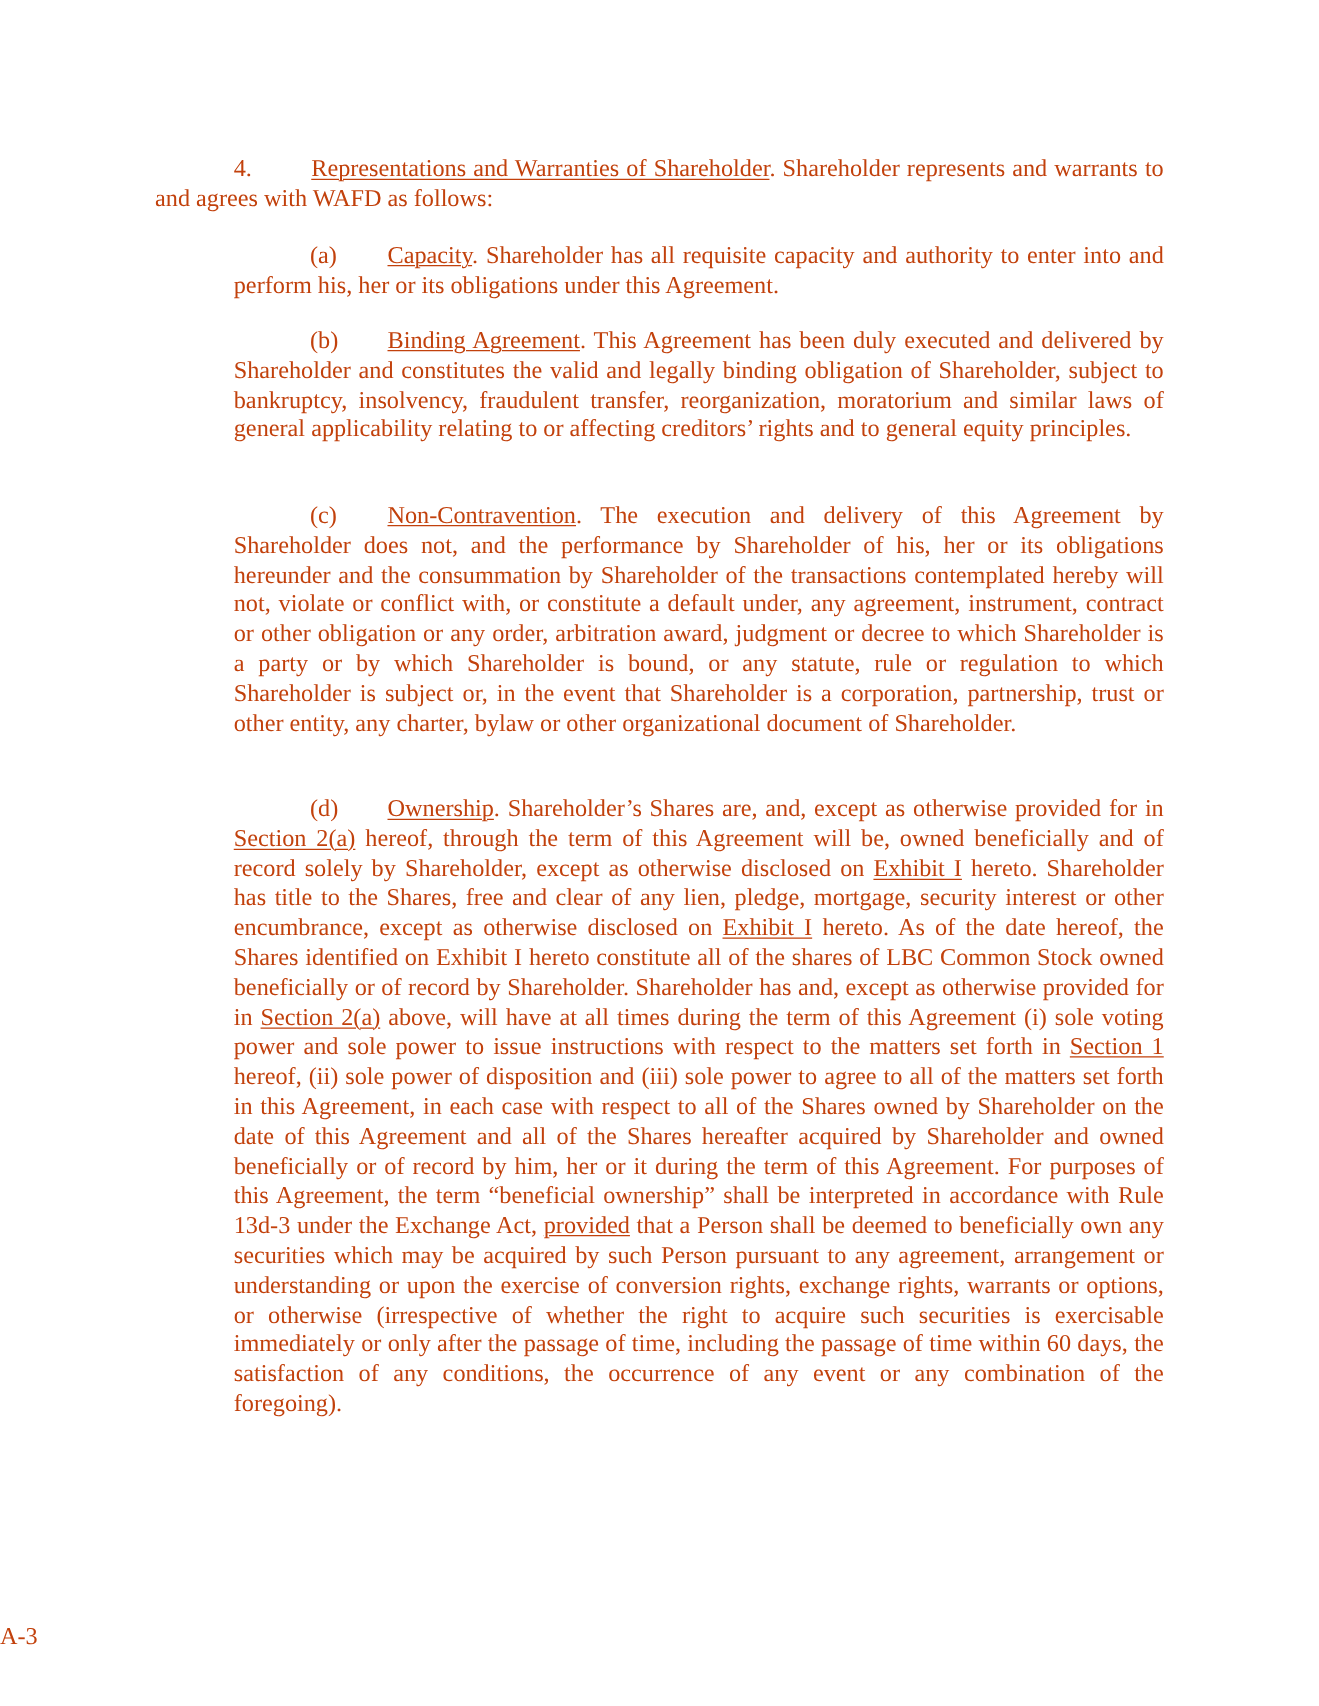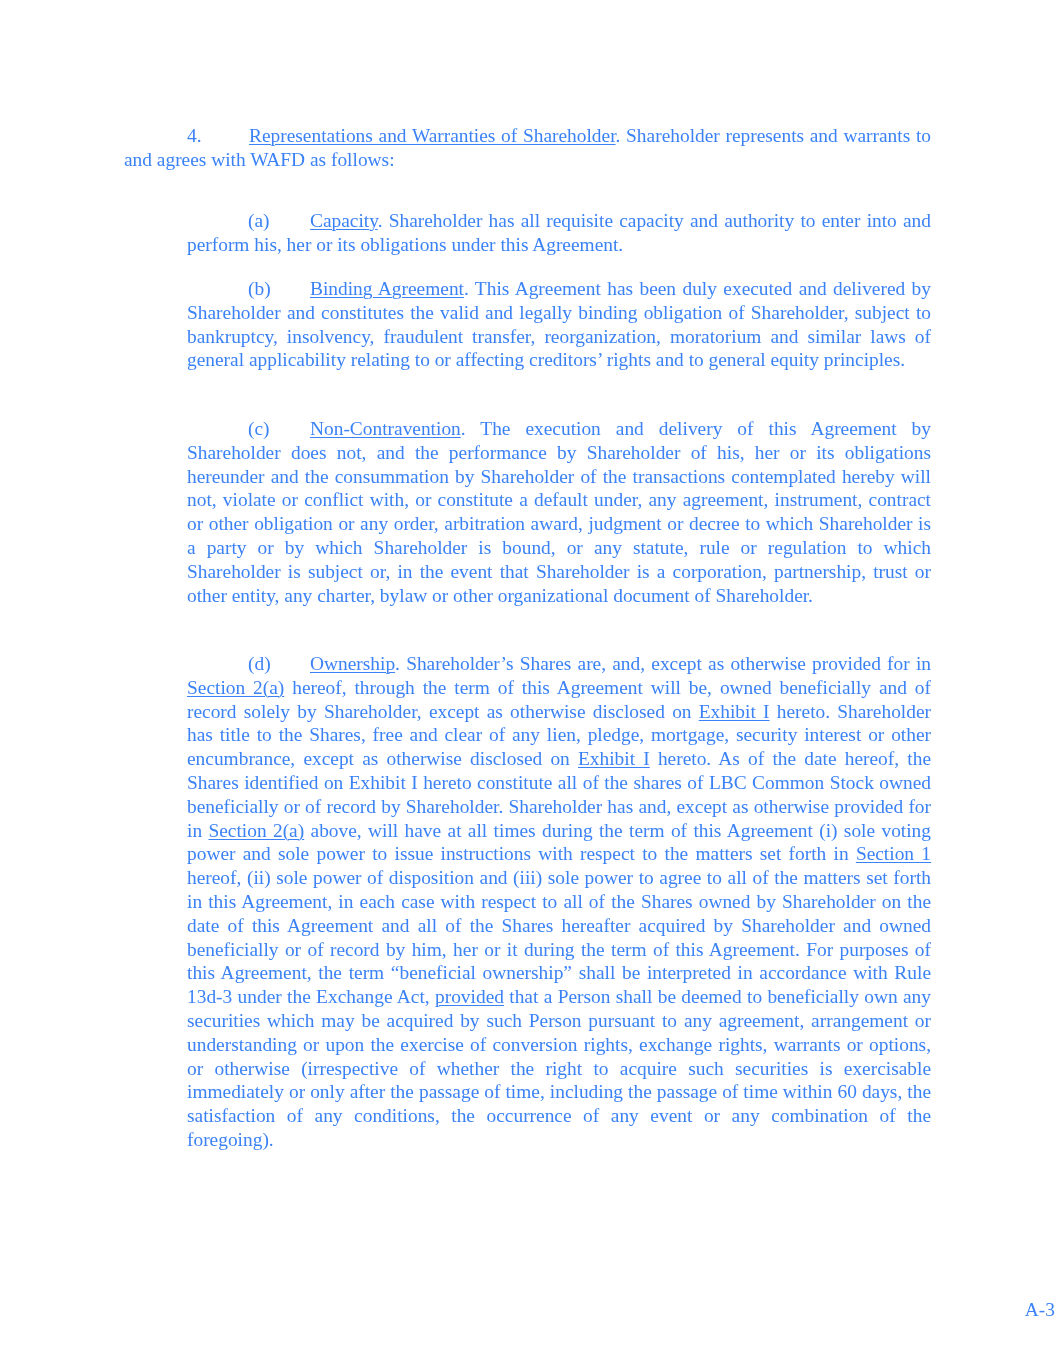--- a/index.html
+++ b/index.html
@@ -4,7 +4,7 @@
 <style>
   html, body { margin: 0; padding: 0; background: #ffffff; }
   body { width: 1055px; height: 1365px; position: relative; overflow: hidden; }
-  .page { position: absolute; left: 0; top: 0; width: 1055px; height: 1365px; background: #fff; color: #3b82f6; font-family: "Liberation Serif", serif; font-size: 19.4px; line-height: 23.8px; }
+  .page { position: absolute; left: 0; top: 0; width: 1055px; height: 1365px; background: #fff; color: #c2410c; font-family: "Liberation Serif", serif; font-size: 19.4px; line-height: 23.8px; }
   .para { position: absolute; text-align: justify; margin: 0; }
   .p4 { left: 124px; width: 807px; top: 124px; text-indent: 63px; }
   .sub { left: 187px; width: 744px; text-indent: 61px; margin-top: 16px; }

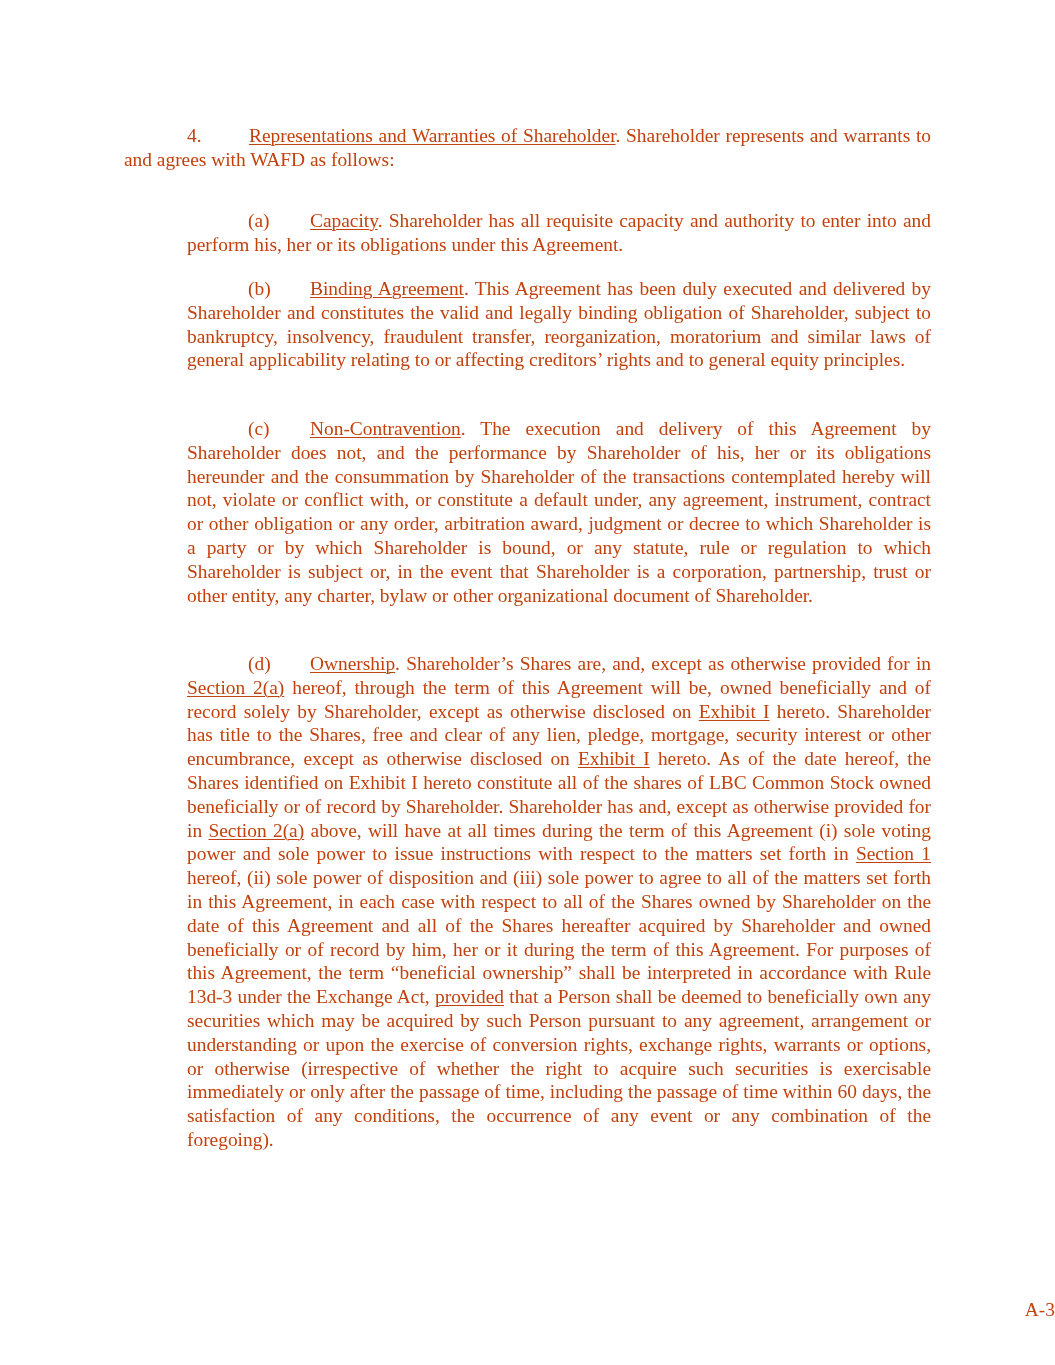--- a/index.html
+++ b/index.html
@@ -7,7 +7,7 @@
   .page { position: absolute; left: 0; top: 0; width: 1055px; height: 1365px; background: #fff; color: #c2410c; font-family: "Liberation Serif", serif; font-size: 19.4px; line-height: 23.8px; }
   .para { position: absolute; text-align: justify; margin: 0; }
   .p4 { left: 124px; width: 807px; top: 124px; text-indent: 63px; }
-  .sub { left: 187px; width: 744px; text-indent: 61px; margin-top: 16px; }
+  .sub { left: 187px; width: 744px; text-indent: 61px; }
   .num { display: inline-block; width: 62px; text-indent: 0; }
   .u { text-decoration: underline; text-underline-offset: 2px; text-decoration-thickness: 1px; }
   .footer { position: absolute; left: 0; width: 1055px; top: 1298px; text-align: right; }

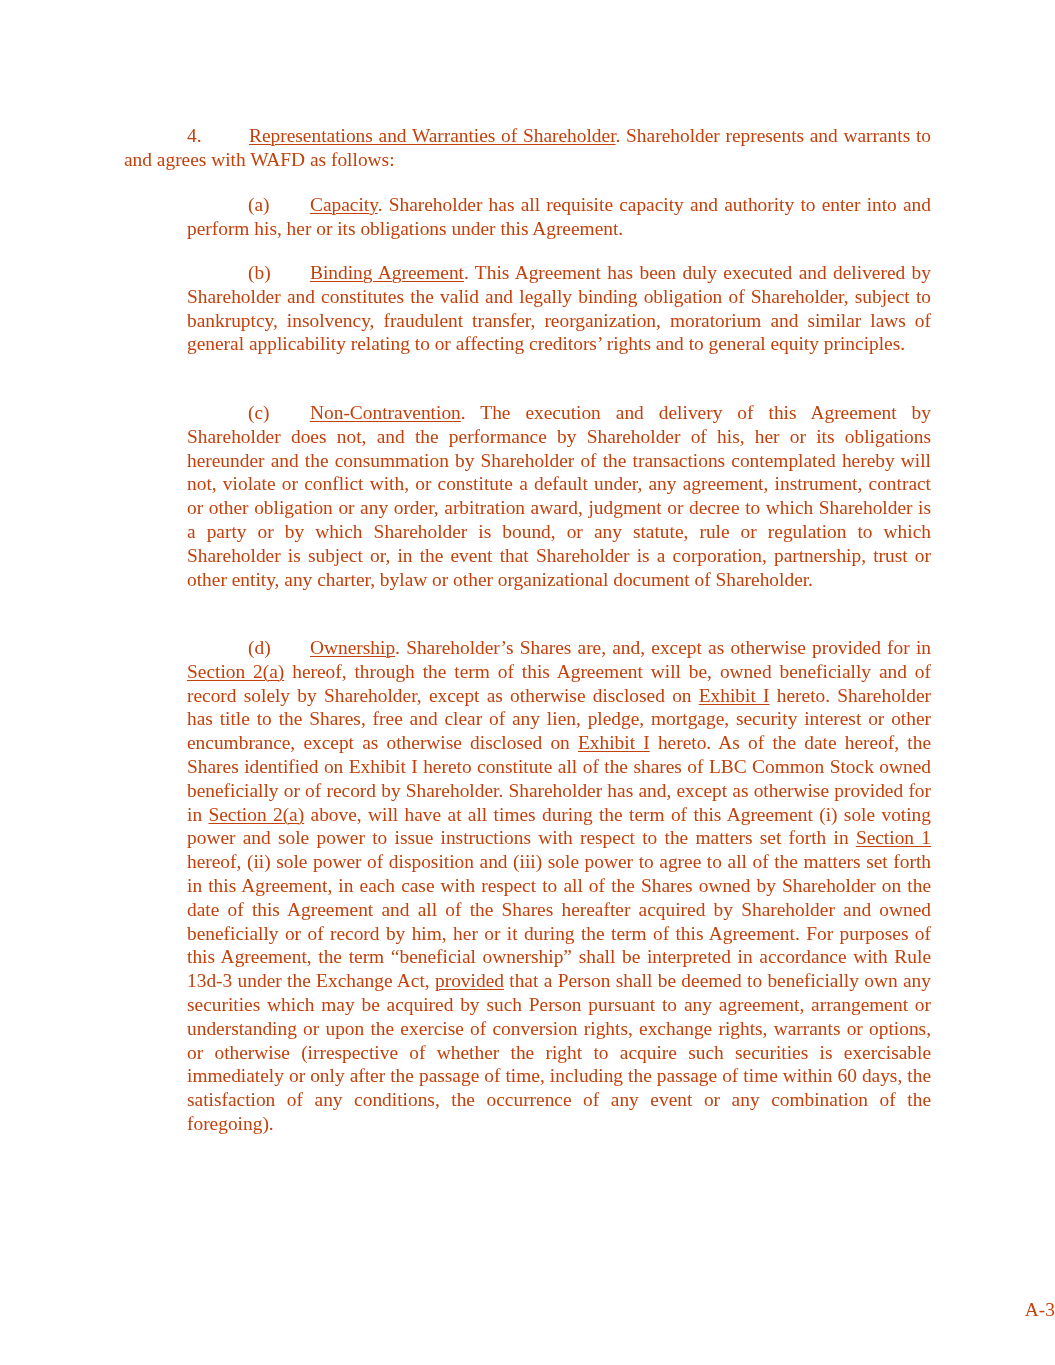--- a/index.html
+++ b/index.html
@@ -10,7 +10,7 @@
   .sub { left: 187px; width: 744px; text-indent: 61px; }
   .num { display: inline-block; width: 62px; text-indent: 0; }
   .u { text-decoration: underline; text-underline-offset: 2px; text-decoration-thickness: 1px; }
-  .footer { position: absolute; left: 0; width: 1055px; top: 1298px; text-align: right; }
+  .footer { position: absolute; left: 0; width: 1055px; top: 1298px; text-align: left; }
 </style>
 </head>
 <body>

